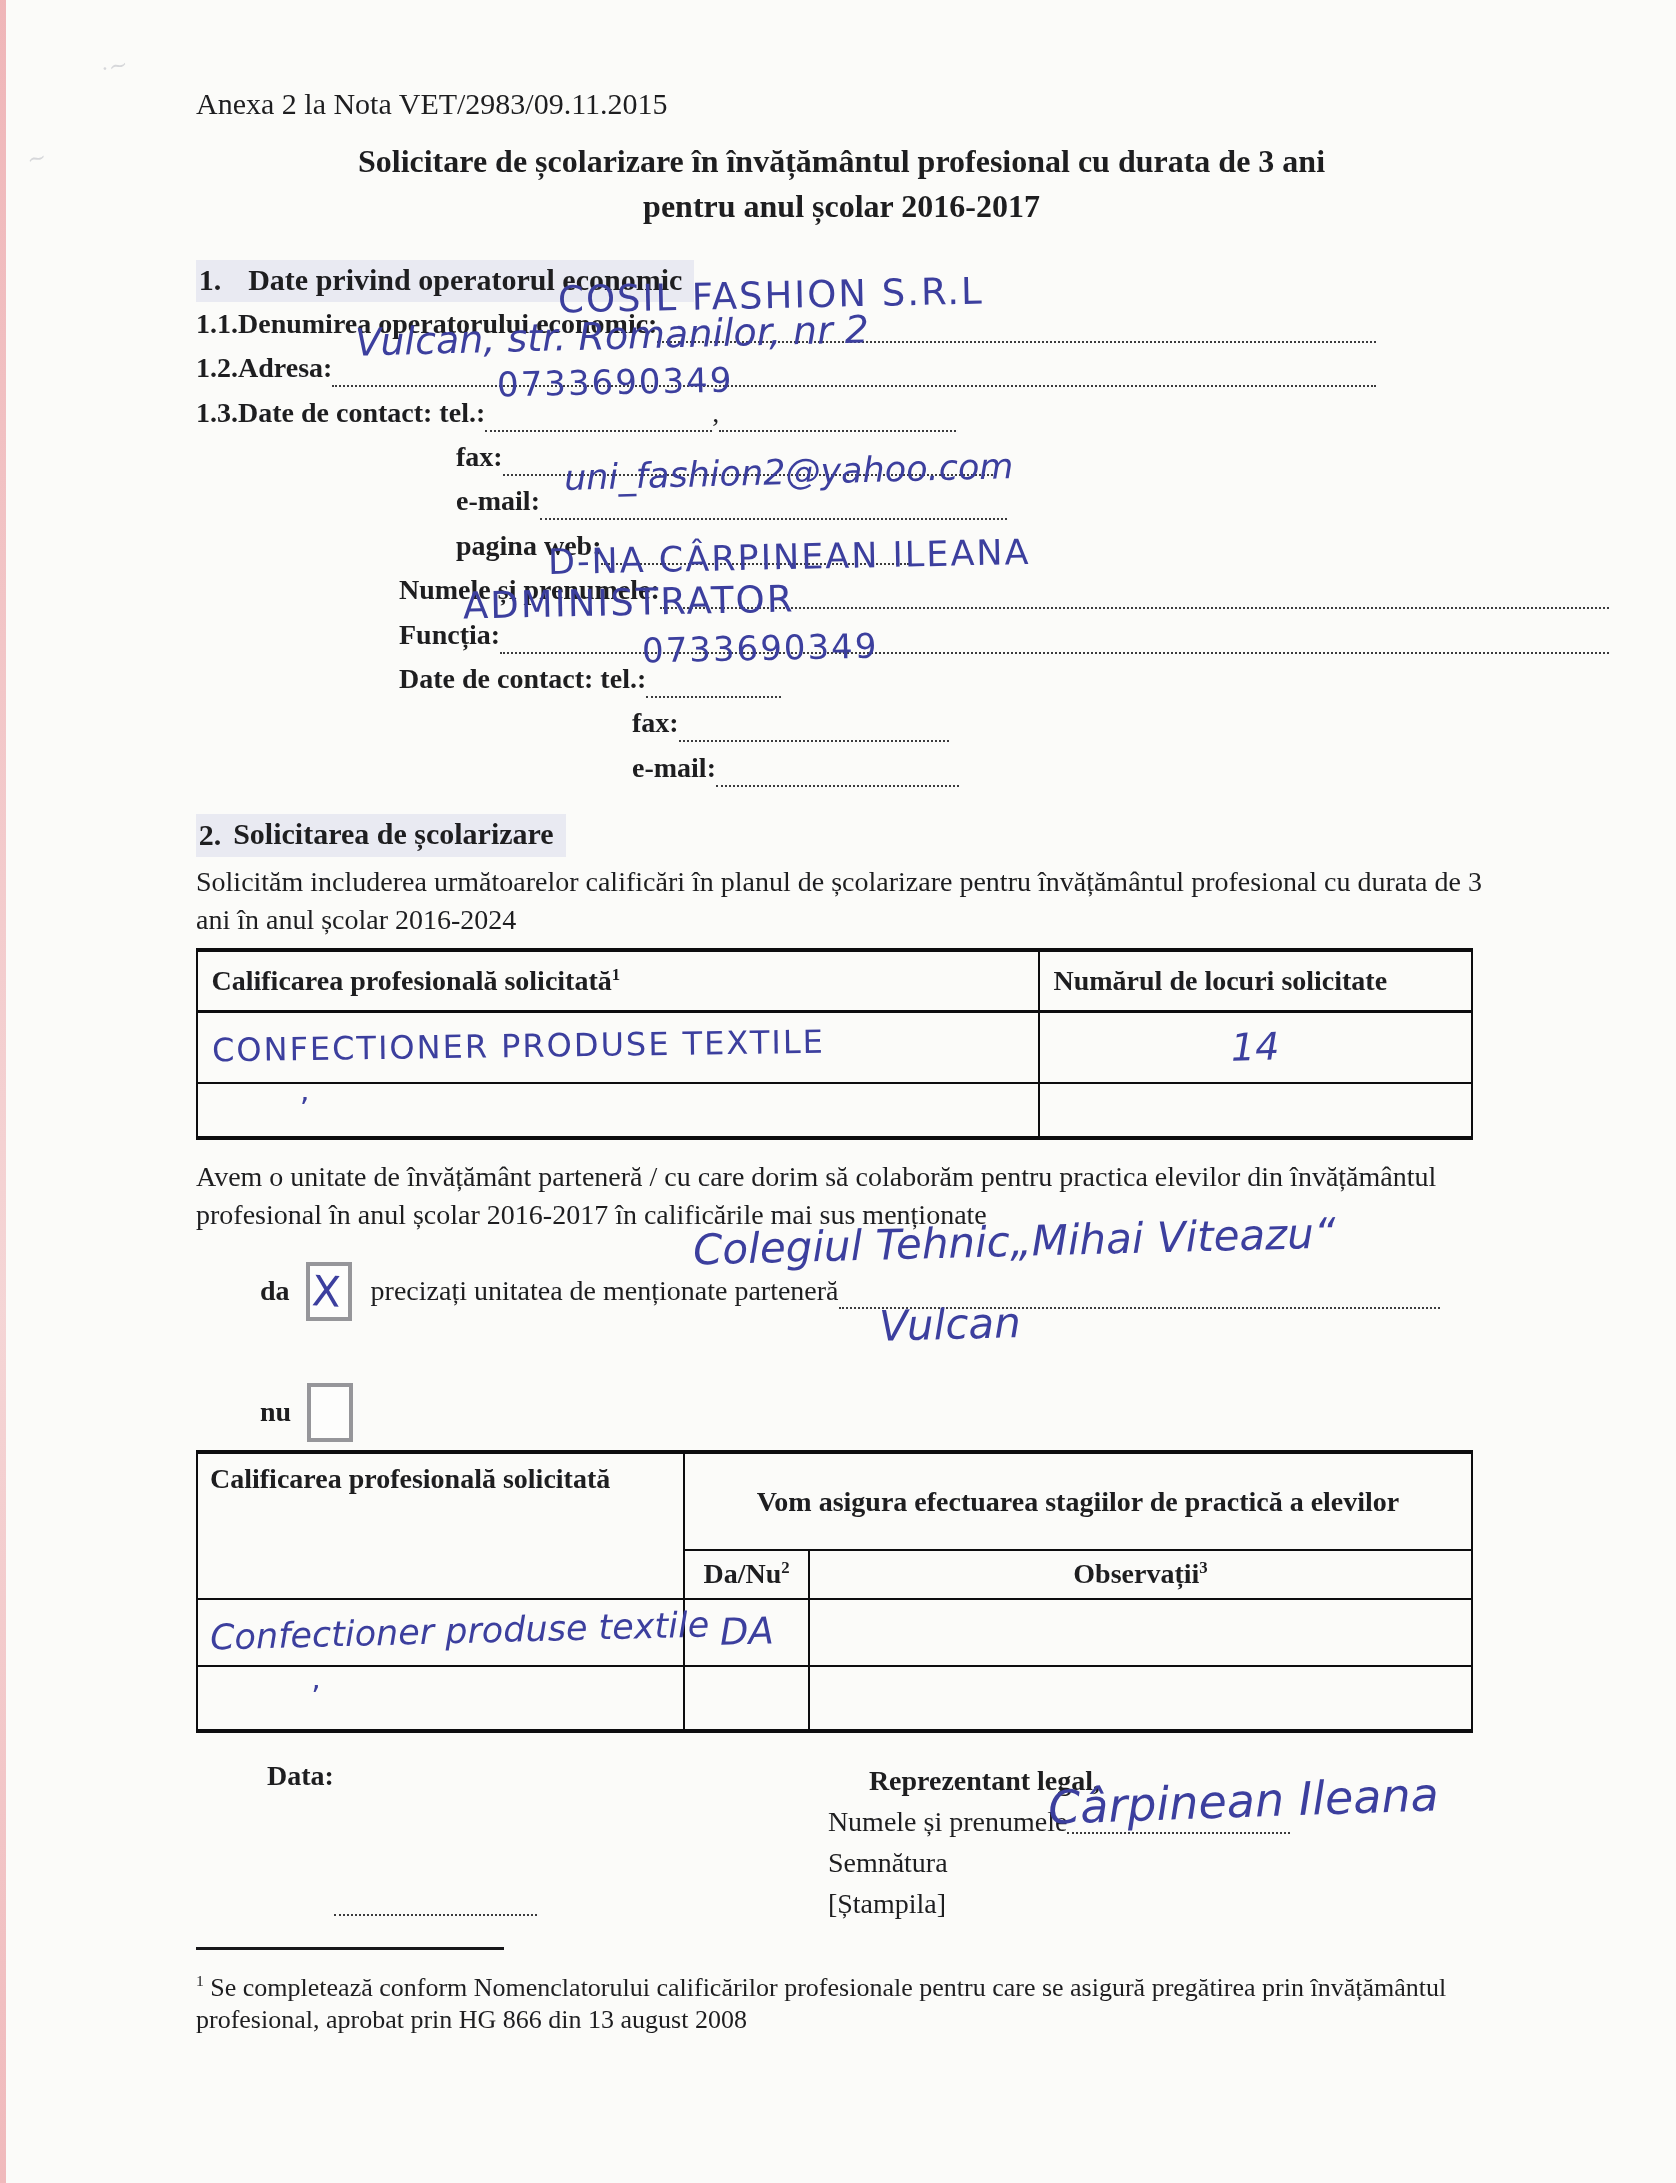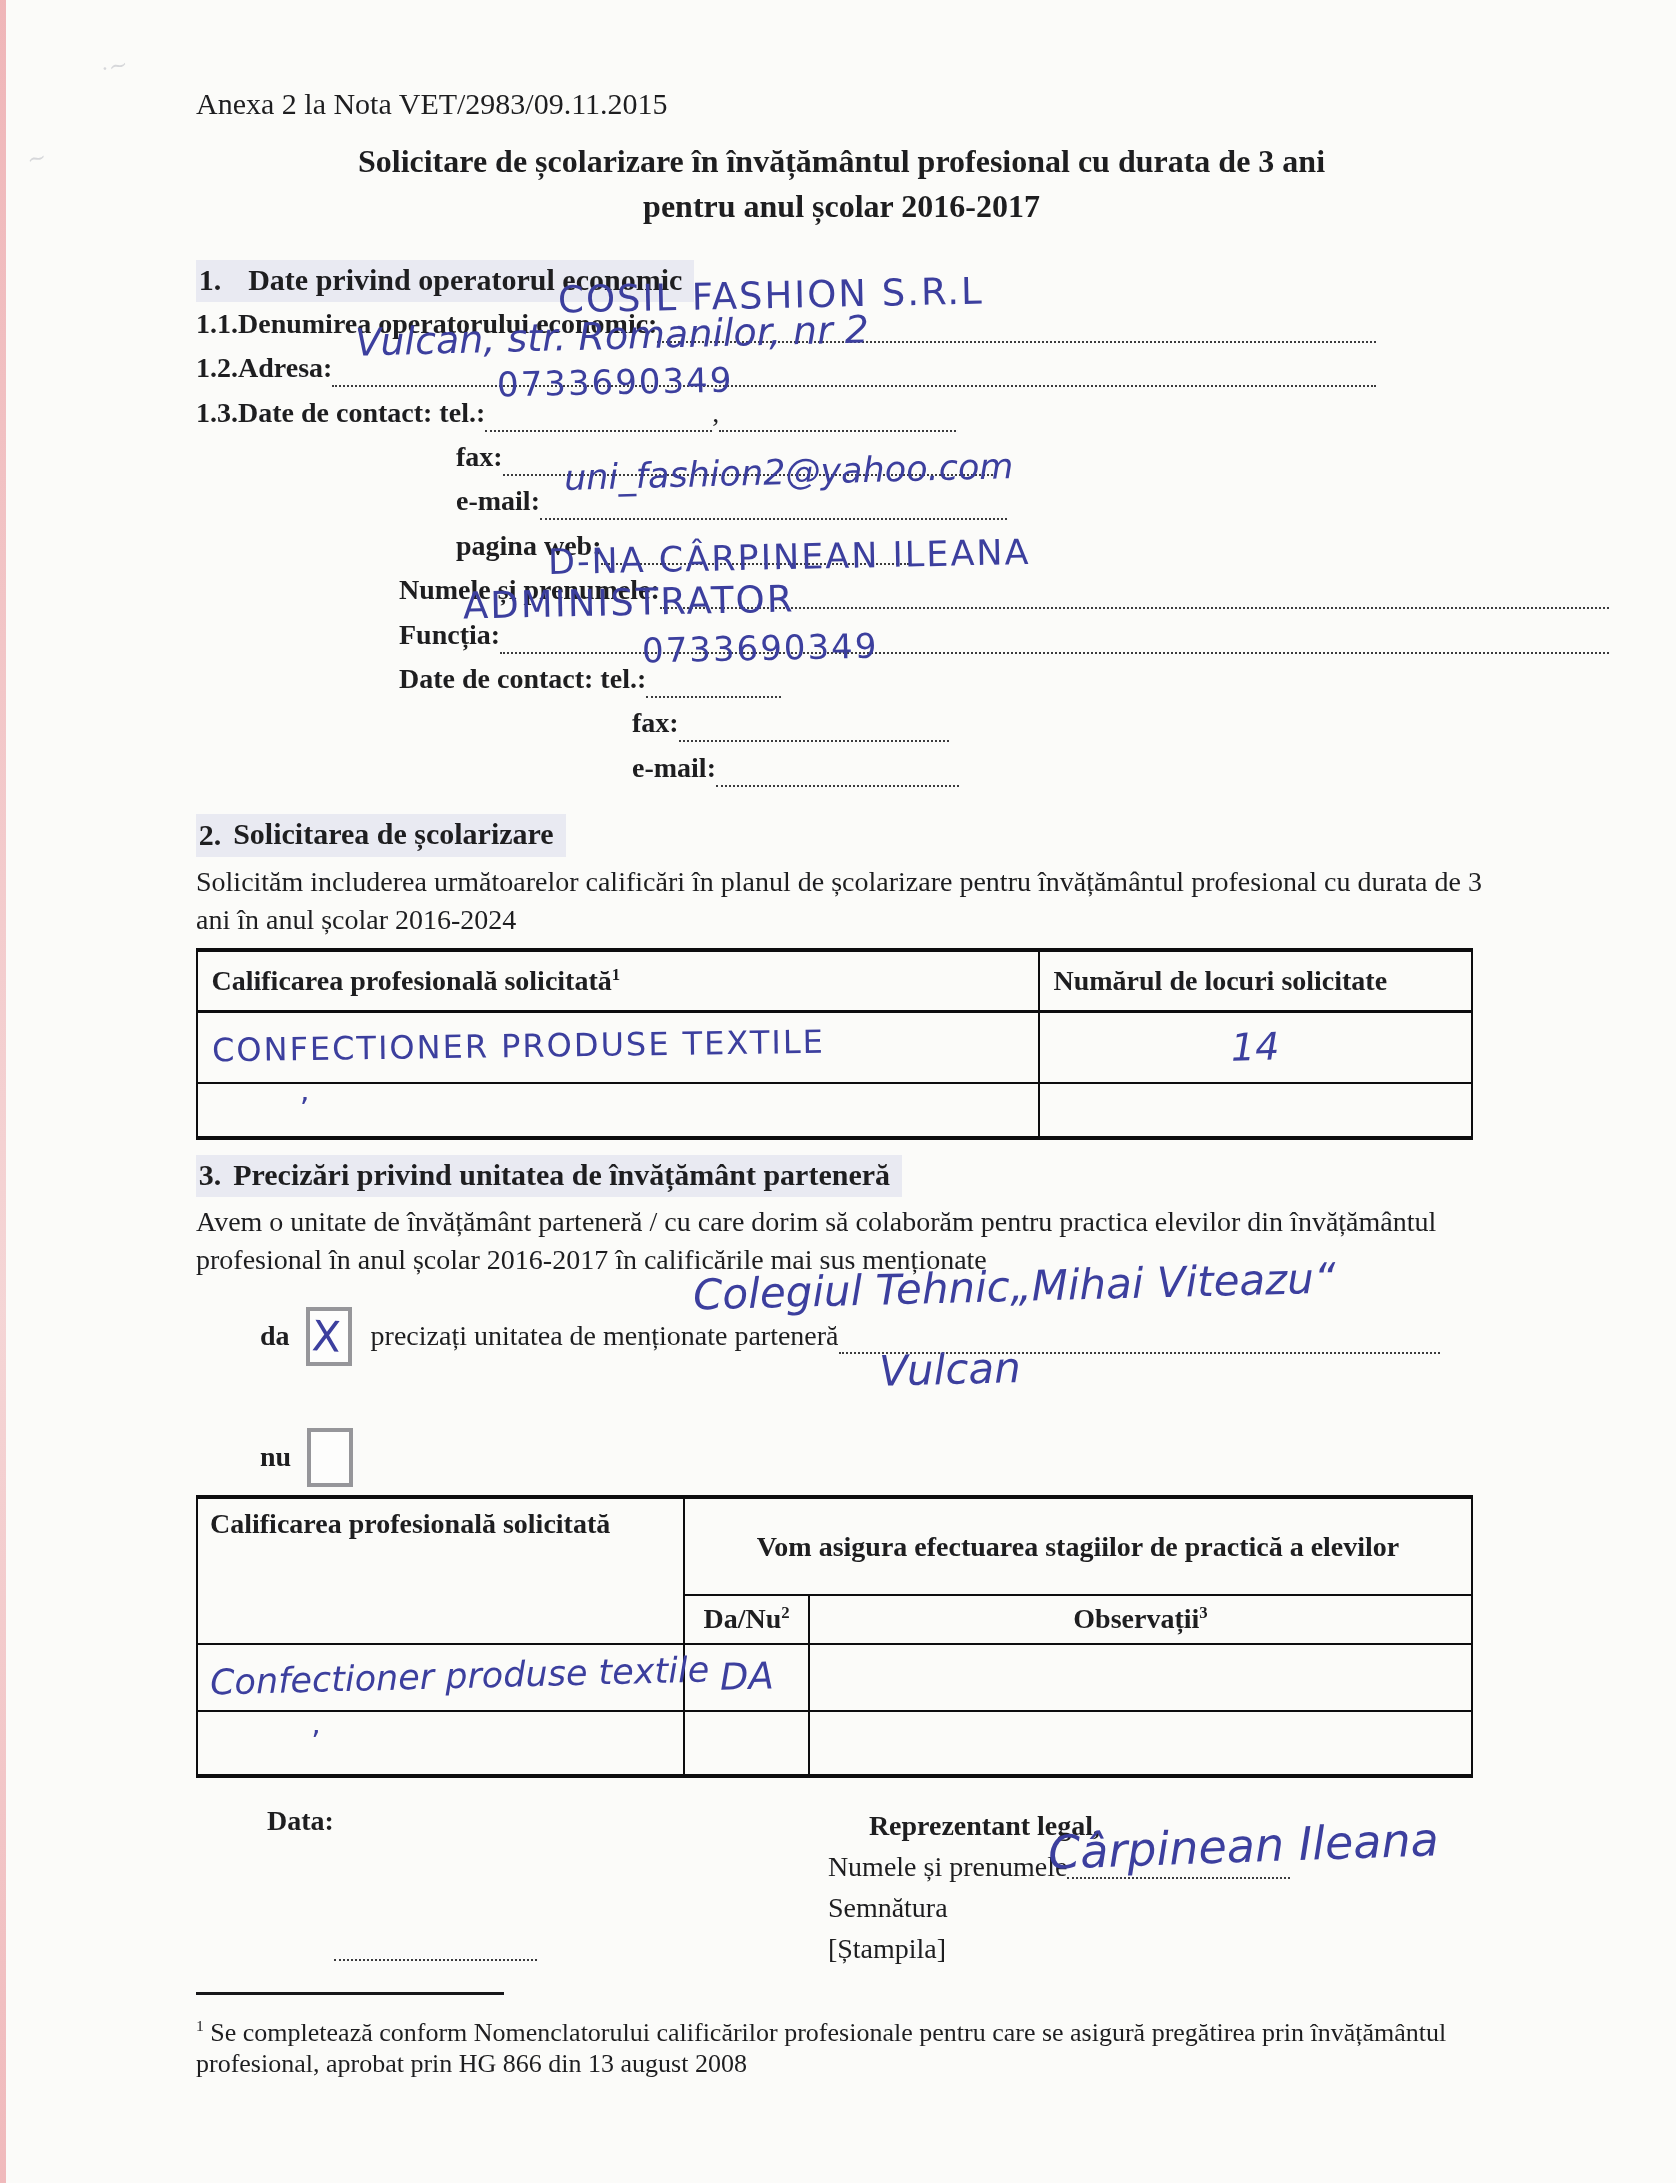--- a/index.html
+++ b/index.html
@@ -168,9 +168,6 @@
       </tbody>
     </table>
 
-    <div class="sec-head">
-      <span class="hl"><span class="numN">3.</span><span>Precizări privind unitatea de învățământ parteneră</span></span>
-    </div>
     <p class="intro">Avem o unitate de învățământ parteneră / cu care dorim  să colaborăm pentru practica elevilor din învățământul profesional în anul școlar 2016-2017 în calificările mai sus menționate</p>
 
     <div class="chkrow" style="padding-left:64px;margin-top:28px;">

